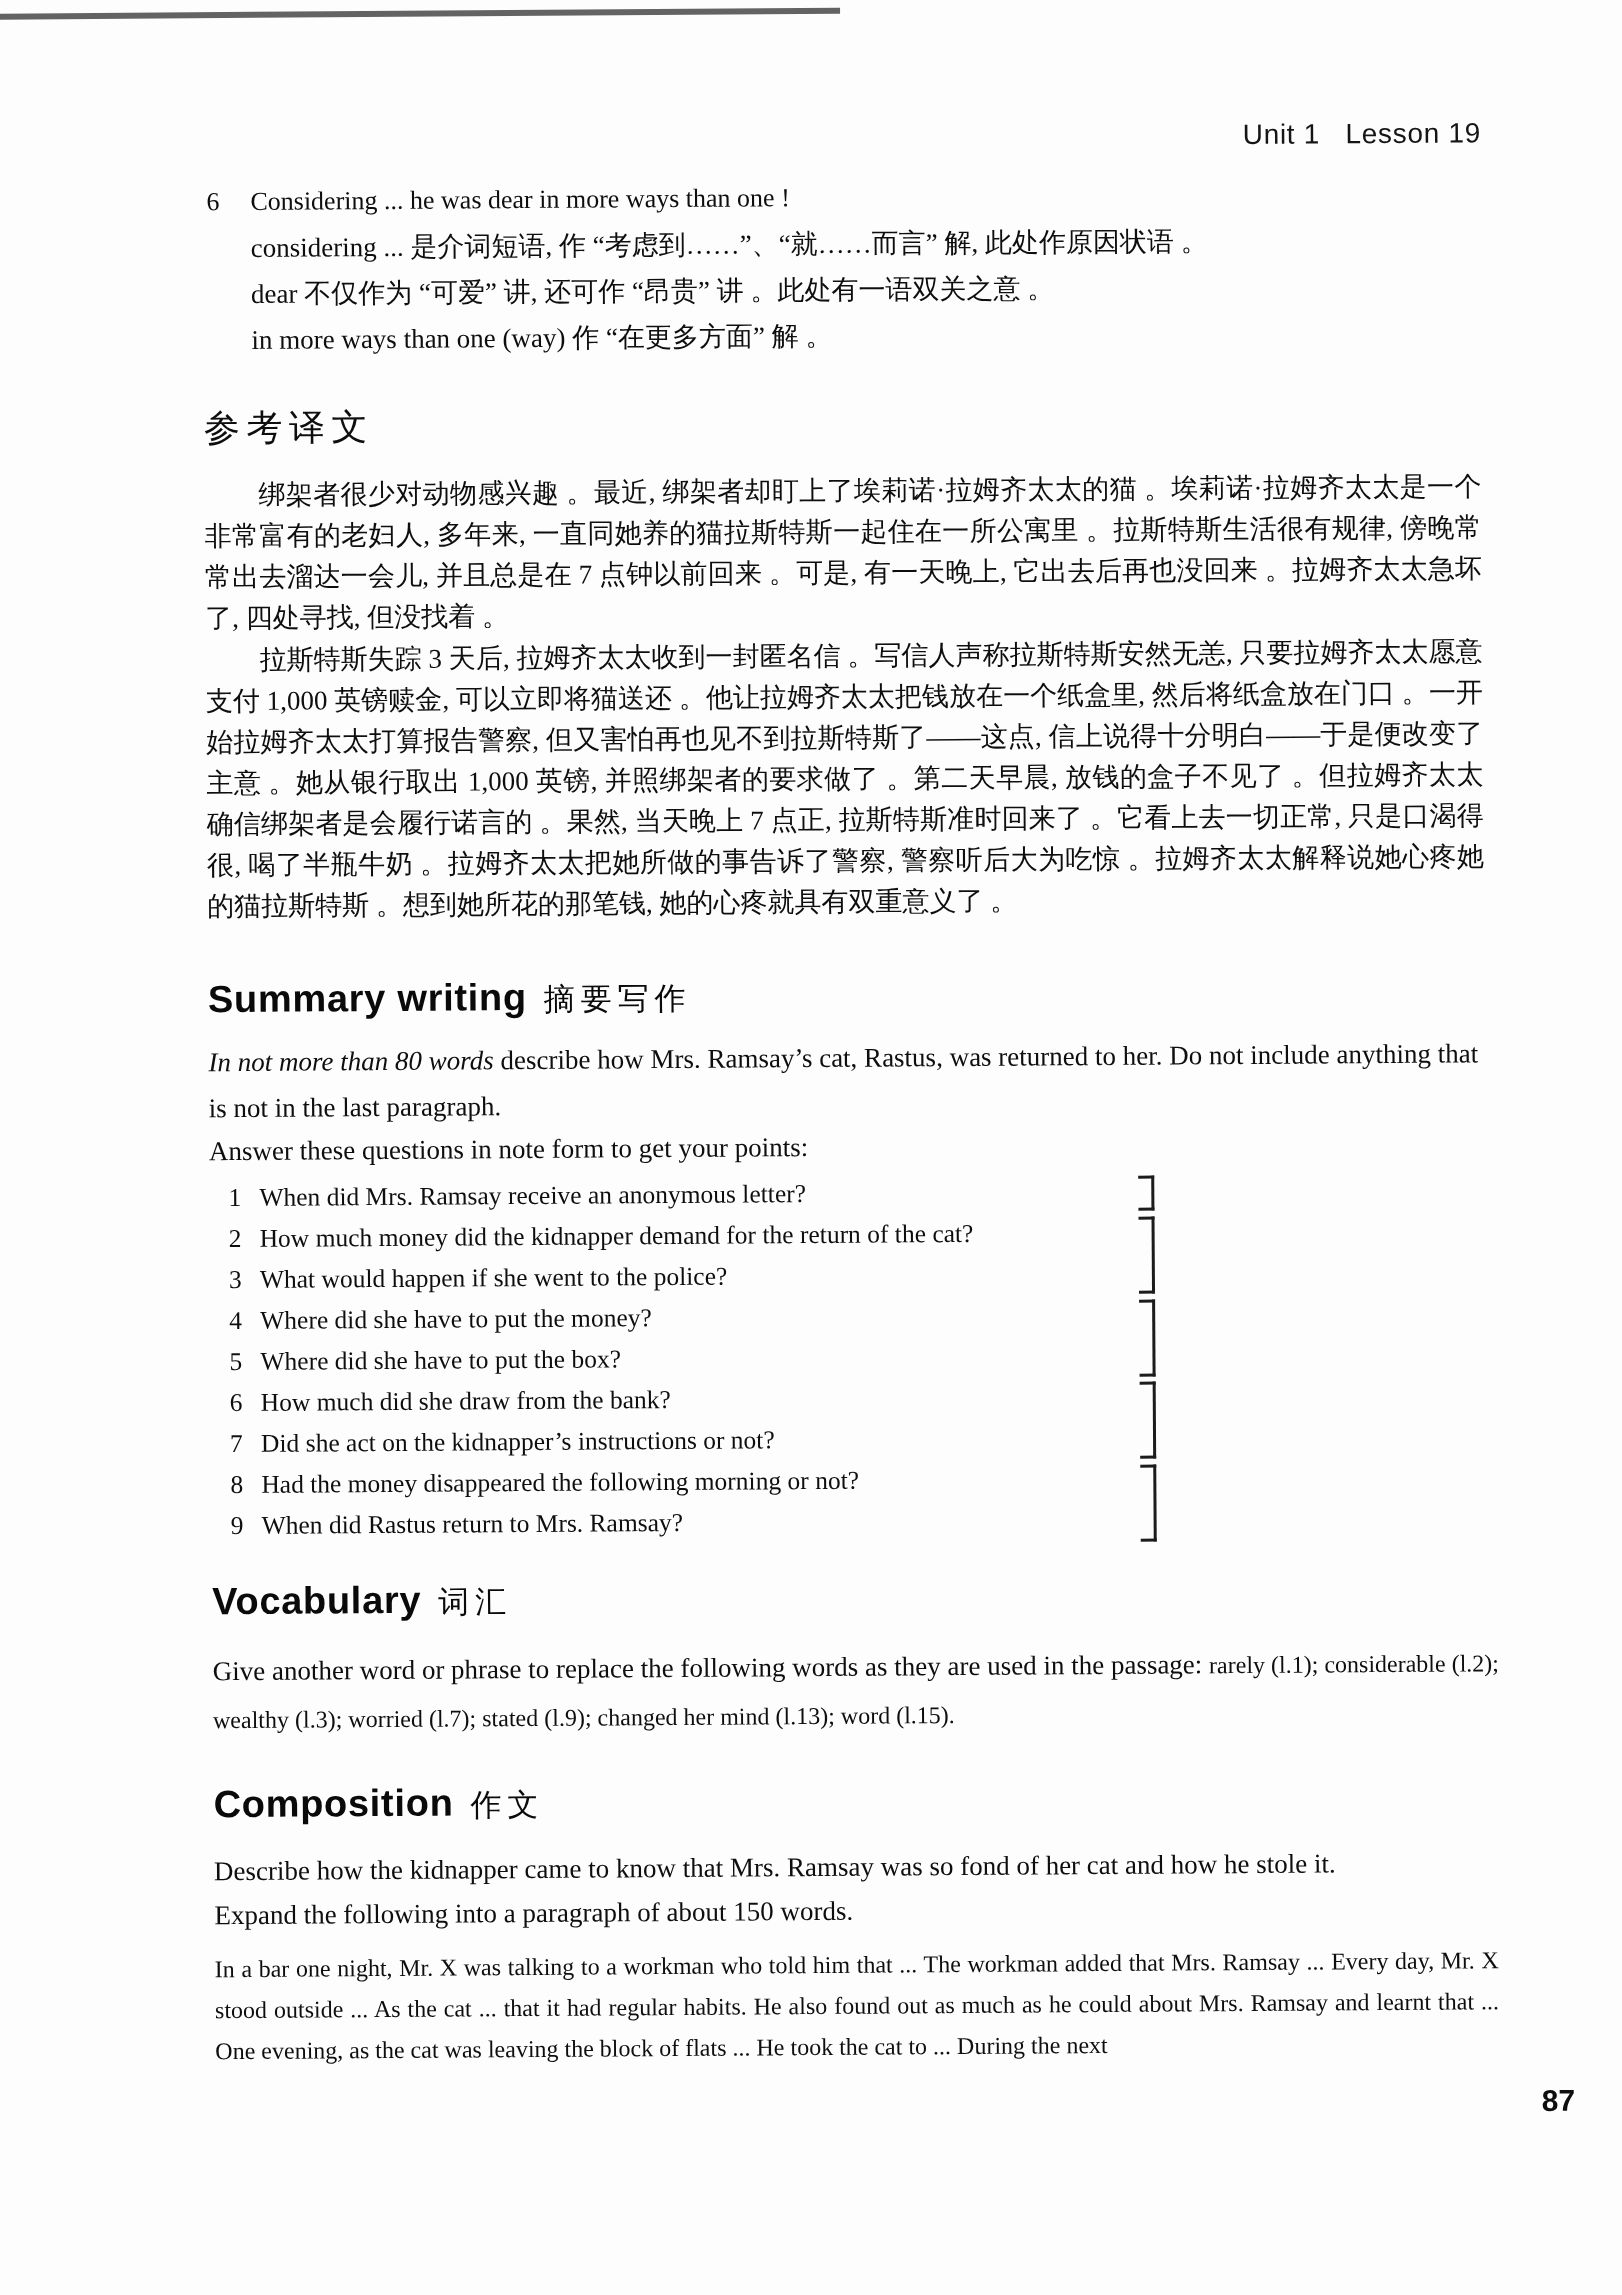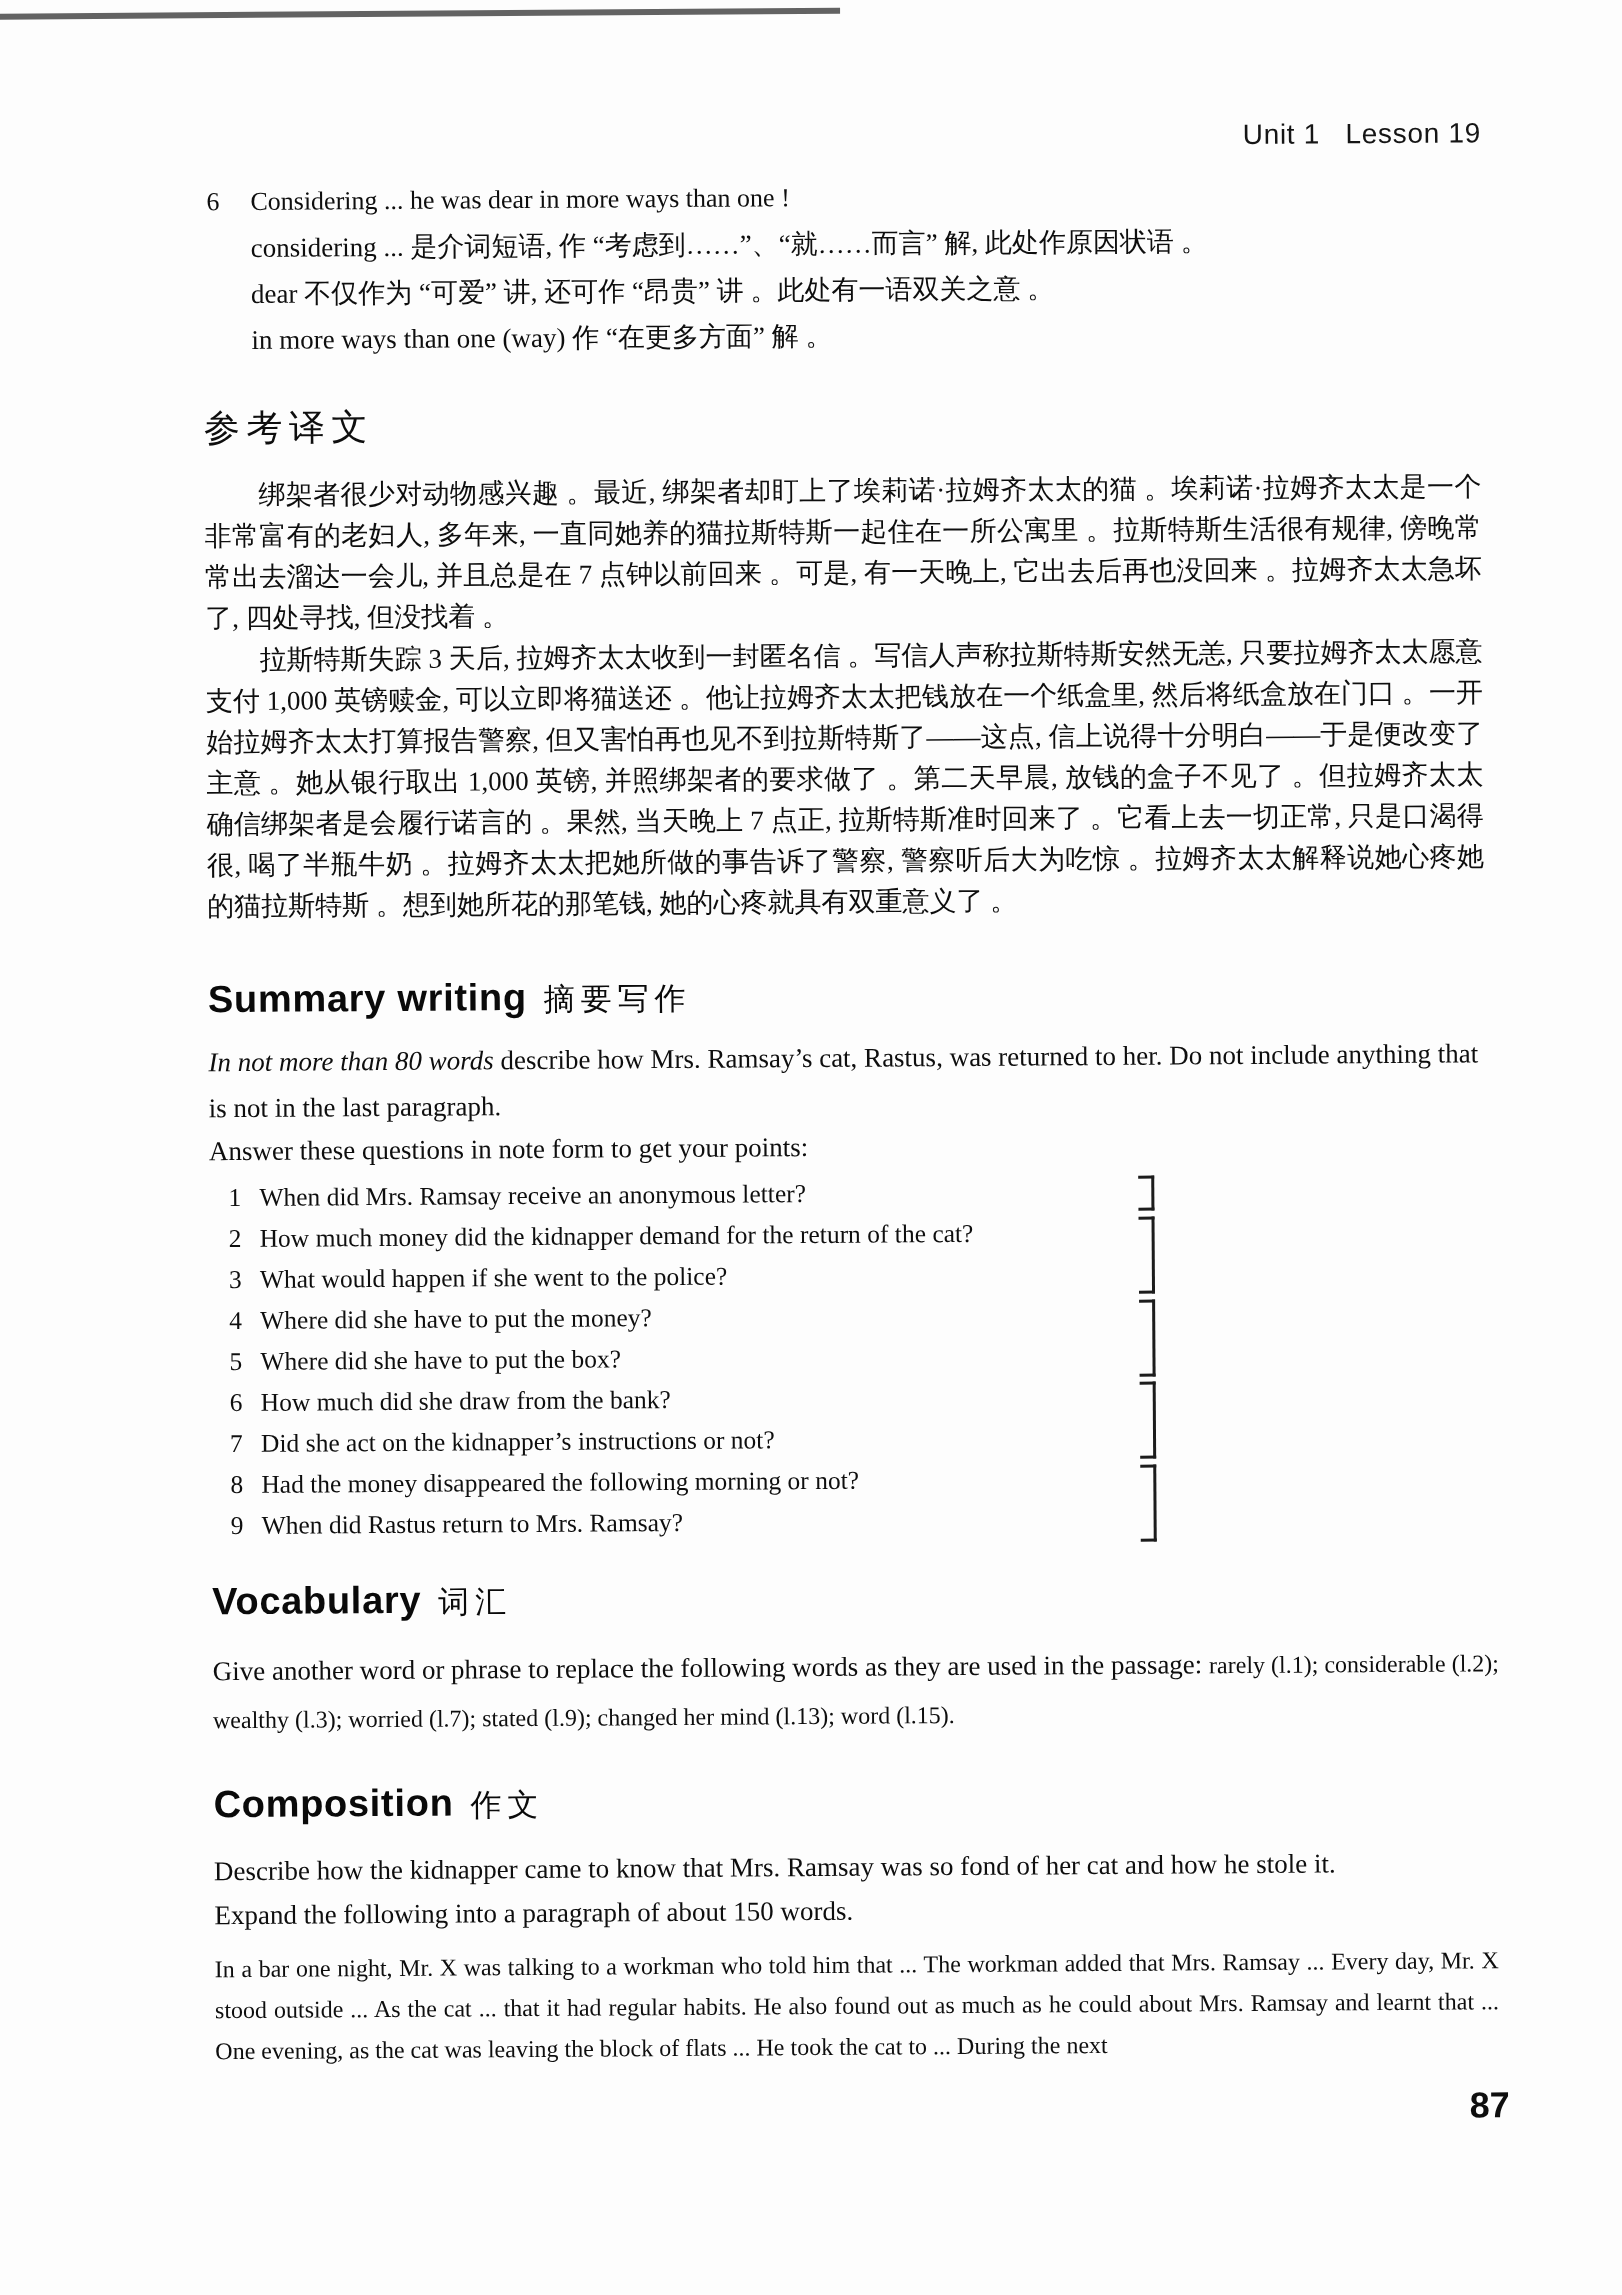--- a/index.html
+++ b/index.html
@@ -102,8 +102,8 @@
   }
 
   .page-num{
-    position:absolute;left:1463px;top:2089px;
-    font-family:"Liberation Sans", sans-serif;font-weight:700;font-size:36px;
+    position:absolute;left:1535px;top:2089px;
+    font-family:"Liberation Sans", sans-serif;font-weight:700;font-size:30px;
   }
 </style>
 </head>

